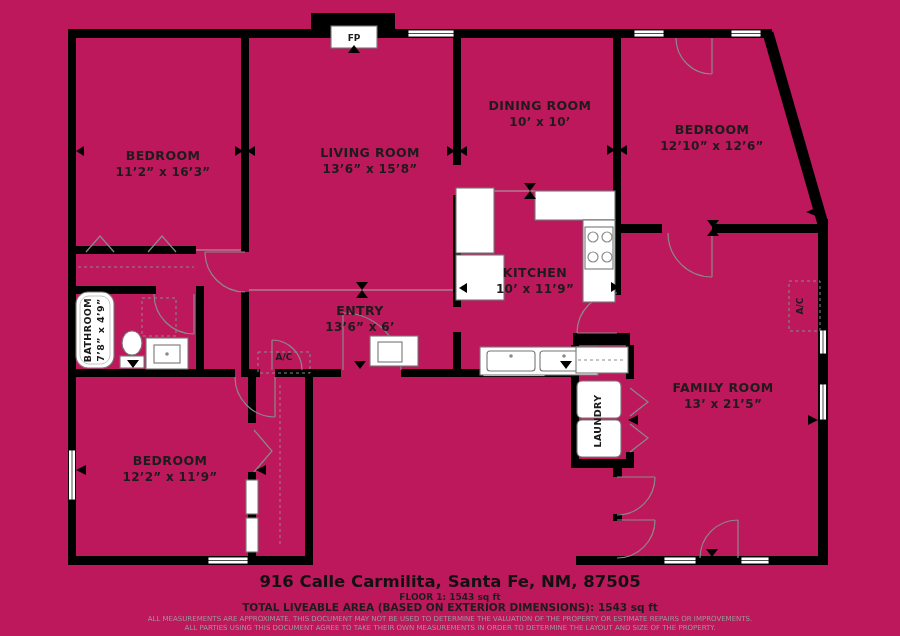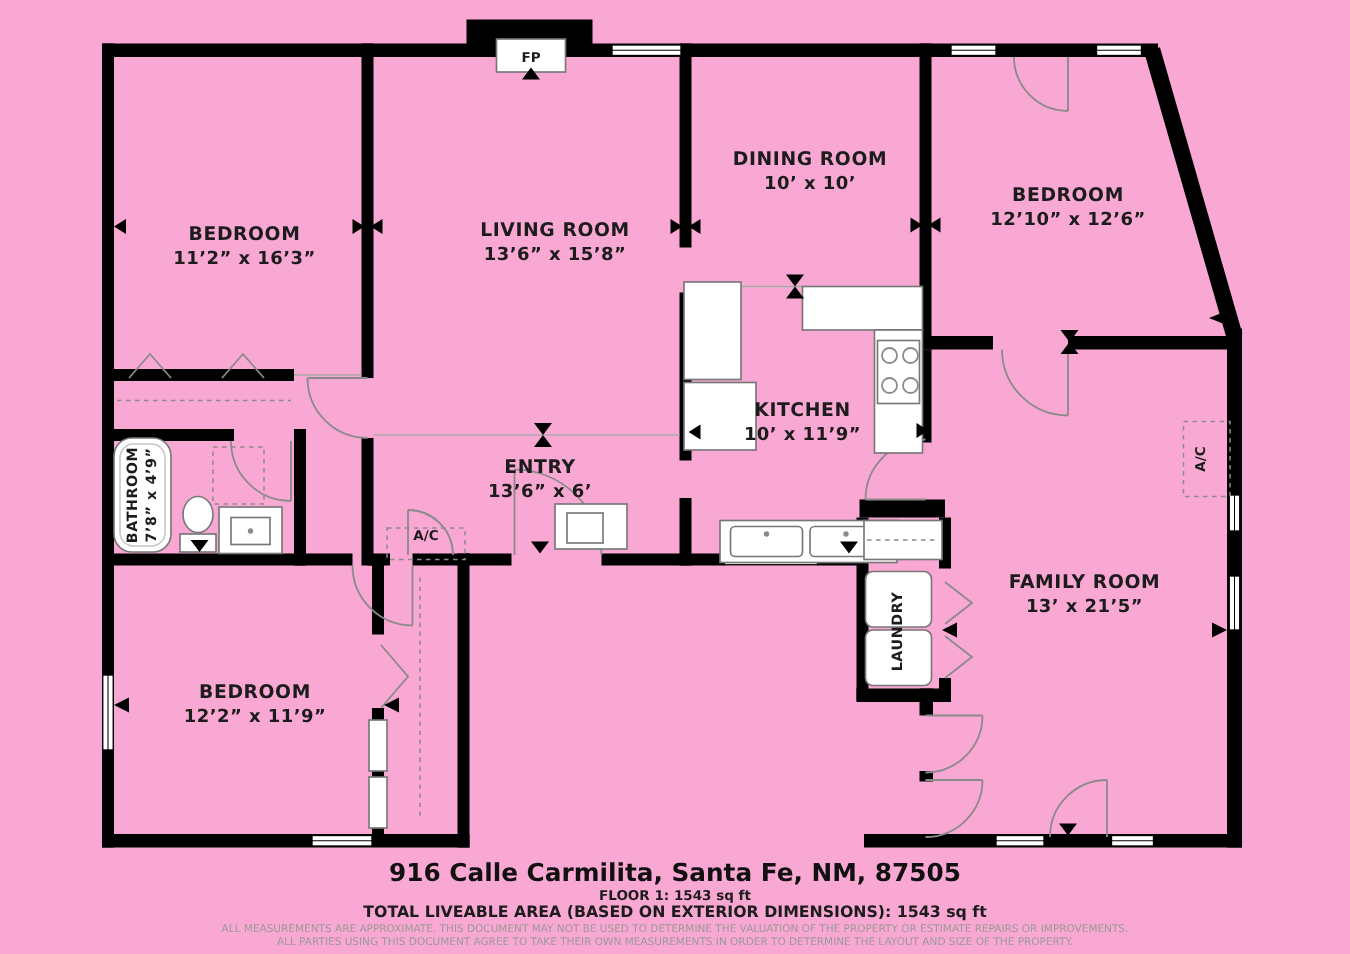--- a/index.html
+++ b/index.html
@@ -3,7 +3,7 @@
 <meta charset="utf-8">
 <style>
   html,body{margin:0;padding:0;background:#ffffff;}
-  .stage{position:relative;width:900px;height:636px;background:#f9a8d4;overflow:hidden;
+  .stage{position:relative;width:900px;height:636px;background:#be185d;overflow:hidden;
          font-family:"DejaVu Sans", sans-serif;}
   svg{display:block;}
   text{fill:#1c1c1c;}

